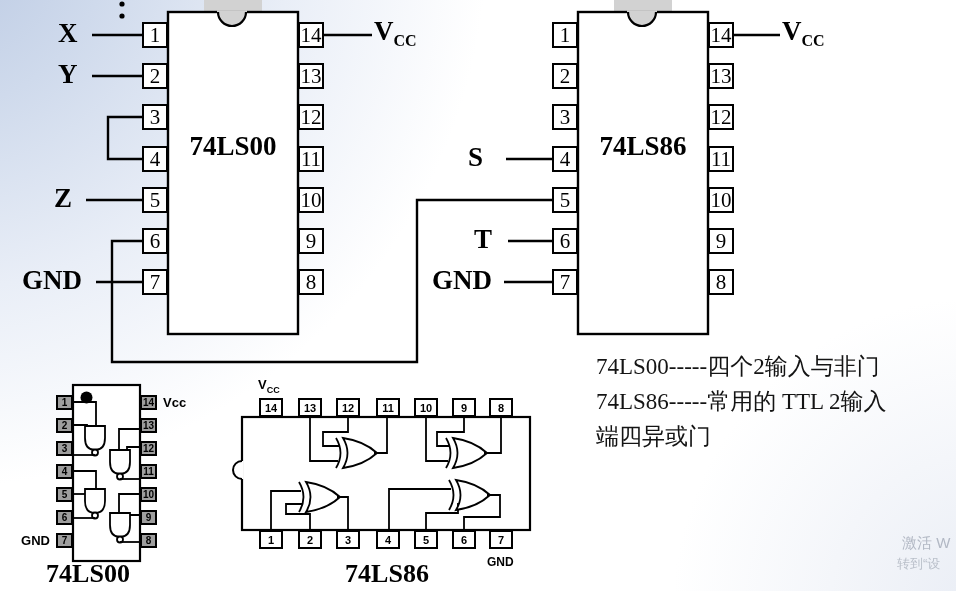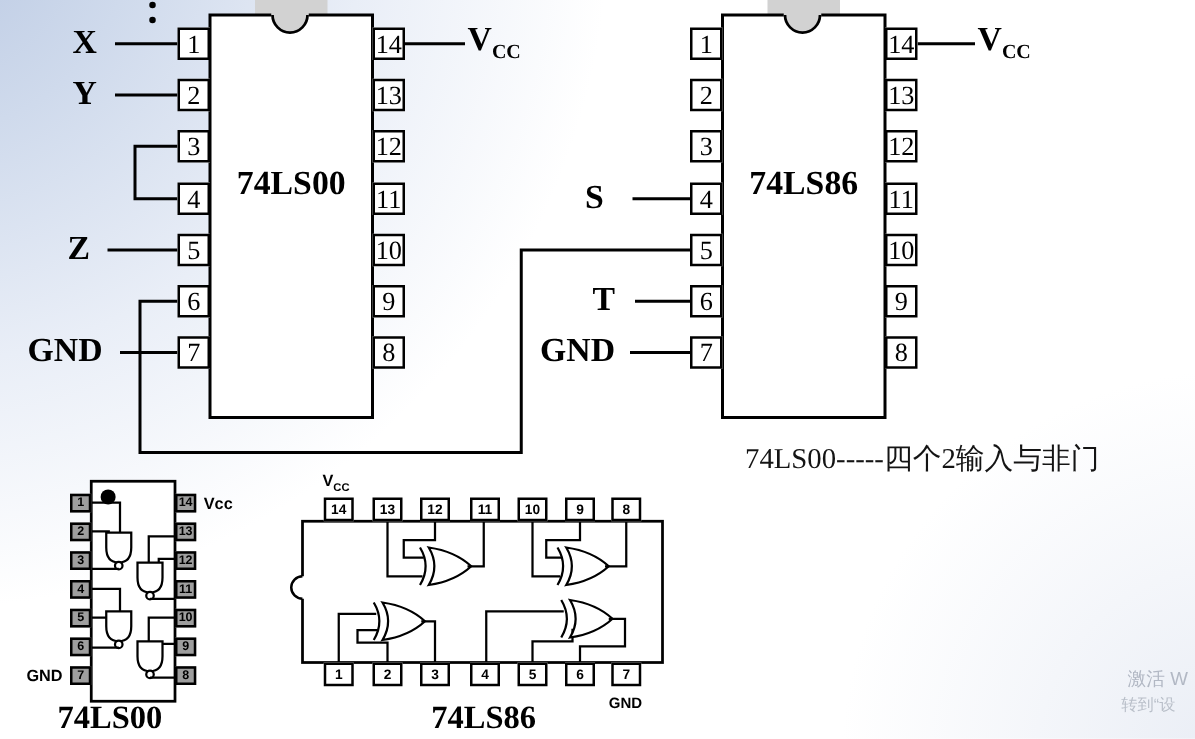--- a/index.html
+++ b/index.html
@@ -214,6 +214,7 @@
   <div class="title" style="left:327px;top:559px;width:120px">74LS86</div>
 
   <div class="note" style="left:596px;top:349px">74LS00-----四个2输入与非门</div>
+  <div class="note" style="left:596px;top:384px">74LS86-----常用的 TTL 2输入</div>
 
   <div class="wm1" style="left:902px;top:534px">激活 W</div>
   <div class="wm2" style="left:897px;top:555px">转到“设</div>

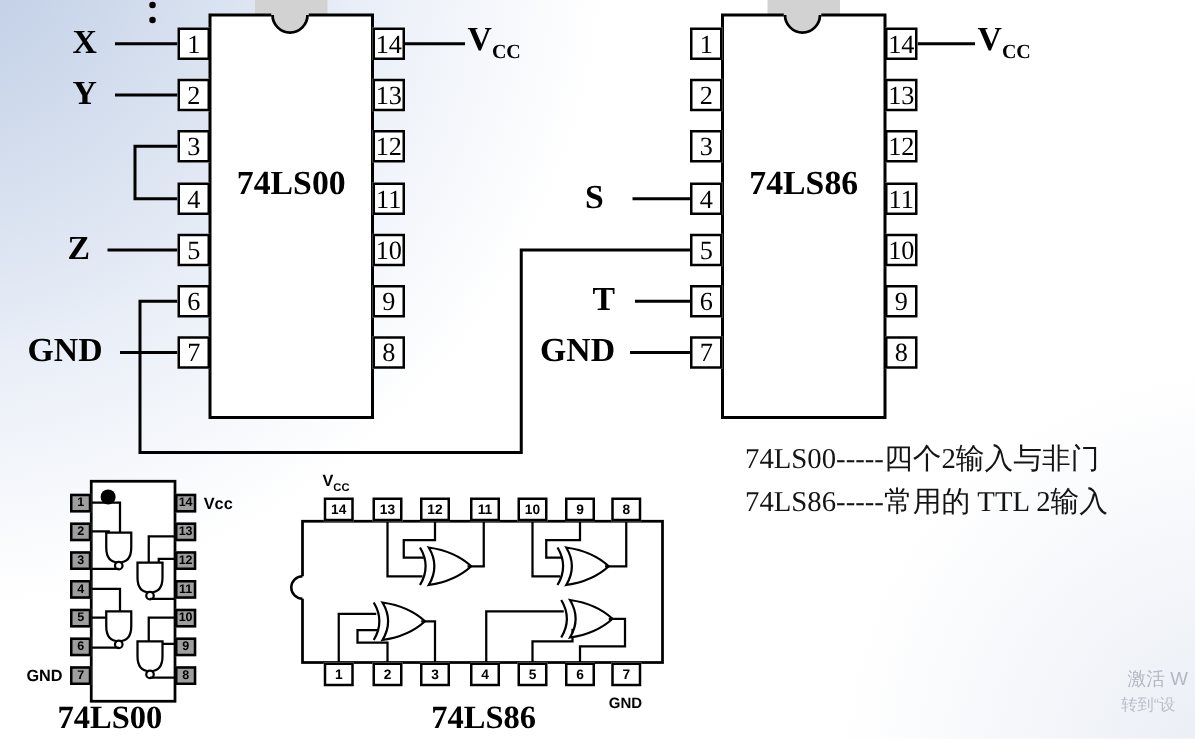--- a/index.html
+++ b/index.html
@@ -215,6 +215,7 @@
 
   <div class="note" style="left:596px;top:349px">74LS00-----四个2输入与非门</div>
   <div class="note" style="left:596px;top:384px">74LS86-----常用的 TTL 2输入</div>
+  <div class="note" style="left:596px;top:419px">端四异或门</div>
 
   <div class="wm1" style="left:902px;top:534px">激活 W</div>
   <div class="wm2" style="left:897px;top:555px">转到“设</div>

